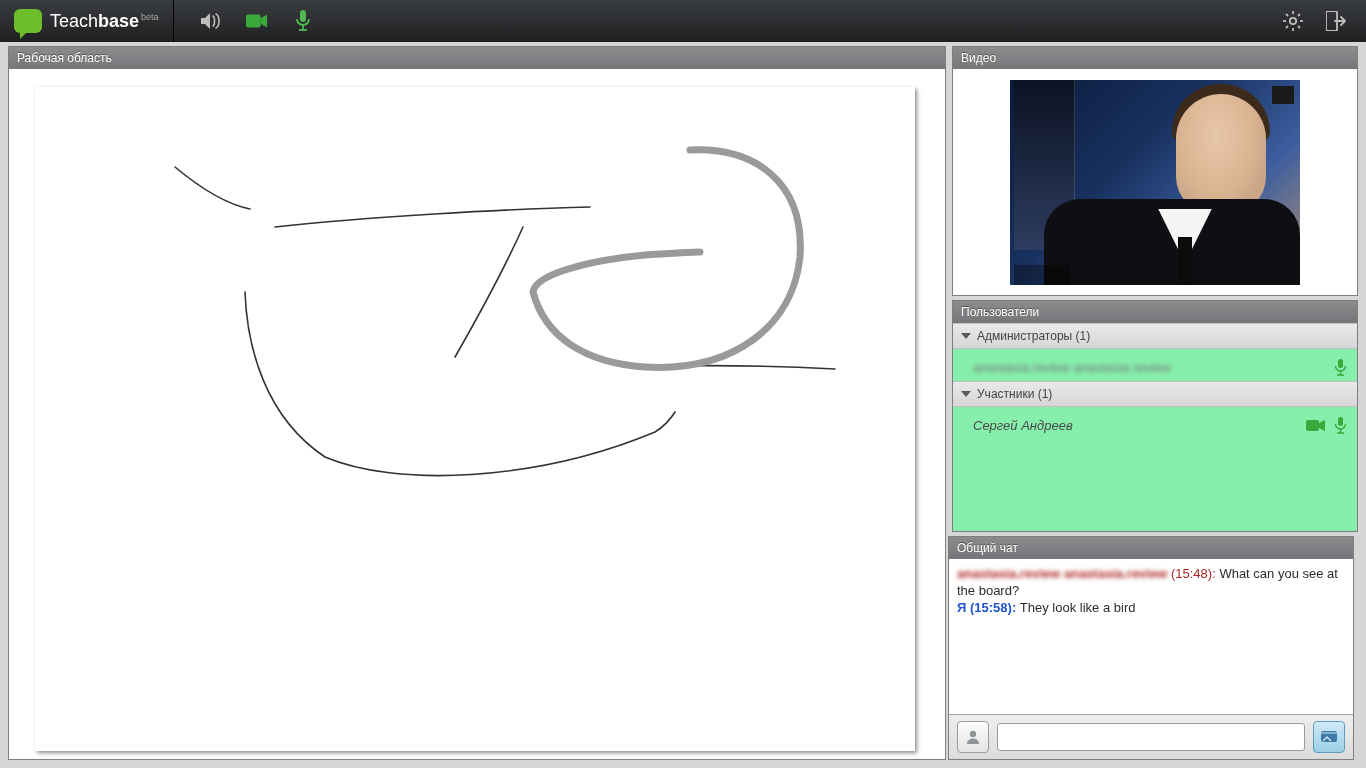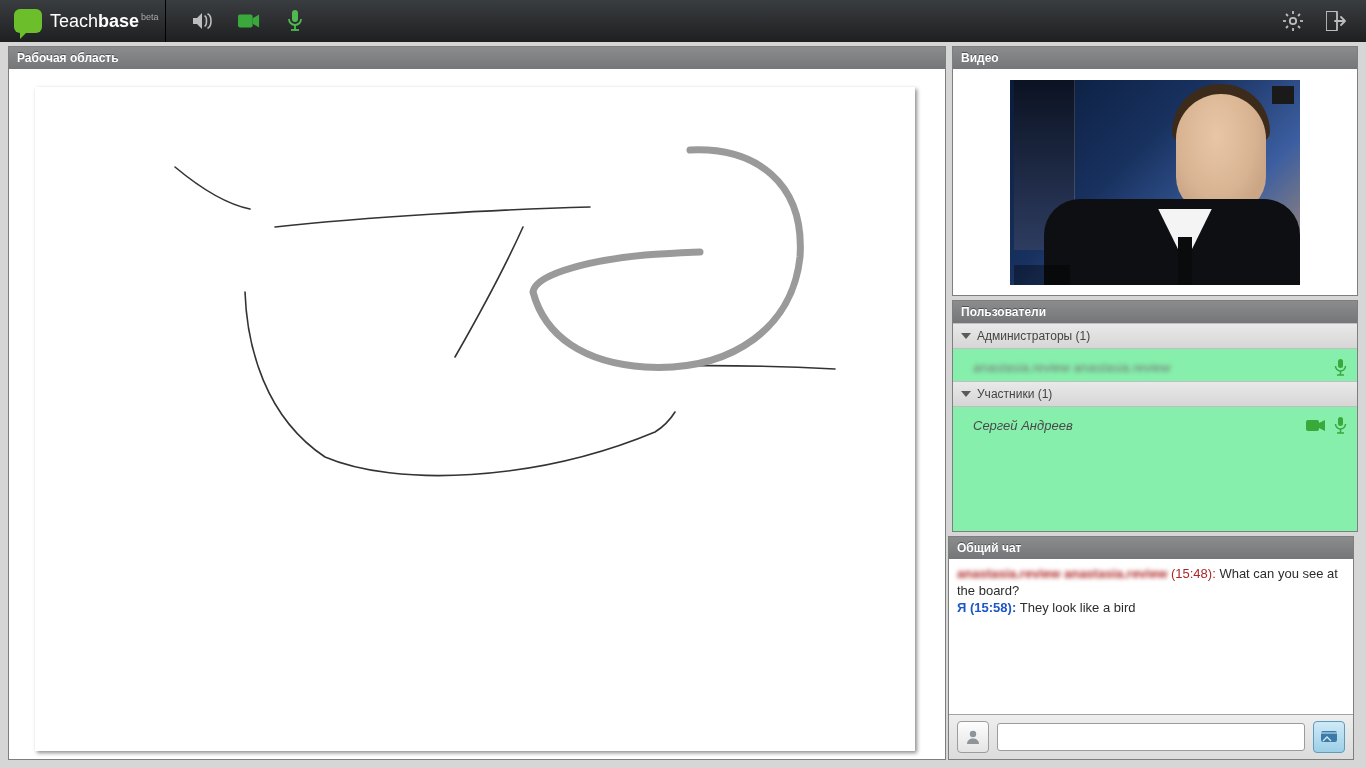--- a/index.html
+++ b/index.html
@@ -5,7 +5,7 @@
   html,body {margin:0;padding:0;width:1366px;height:768px;background:#d6d6d6;font-family:Arial,Helvetica,sans-serif;font-size:13px;color:#333;overflow:hidden;}
   
   .topbar {position:absolute;left:0;top:0;width:1366px;height:42px;background:linear-gradient(#3a3d40,#1e1f21);display:flex;align-items:center;}
-  .logo-wrap {display:flex;align-items:center;height:42px;padding:0 6px 0 14px;border-right:1px solid #000;}
+  .logo-wrap {display:flex;align-items:center;height:42px;padding:0 14px 0 14px;border-right:1px solid #000;}
   .logo-badge {width:28px;height:24px;background:#6cbf2b;border-radius:6px;position:relative;margin-right:8px;}
   .logo-badge::after{content:"";position:absolute;bottom:-6px;left:6px;border-width:6px 6px 0 0;border-style:solid;border-color:#6cbf2b transparent transparent transparent;}
   .logo-text {color:#fff;font-size:18px;font-weight:300;}

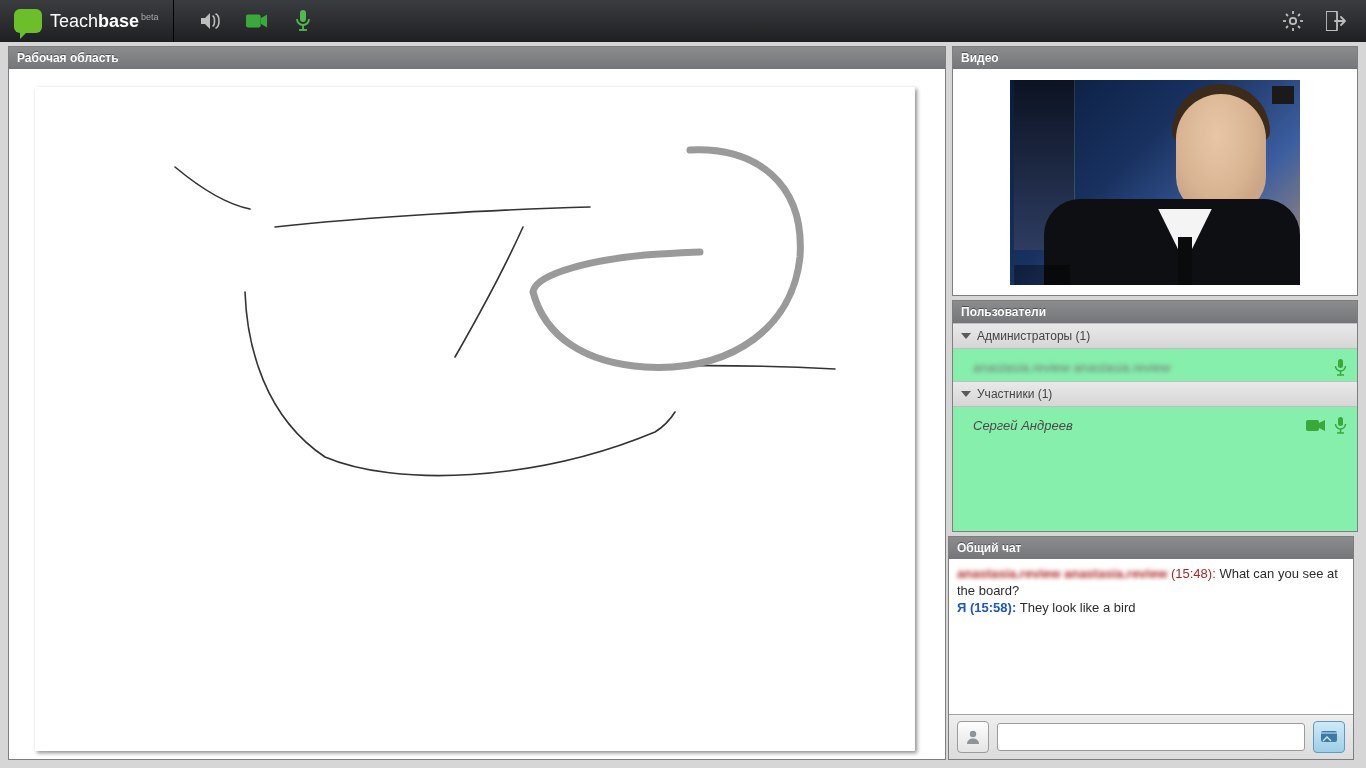--- a/index.html
+++ b/index.html
@@ -18,7 +18,7 @@
   svg {display:block;}
   
   .panel {position:absolute;background:#f3f3f3;border:1px solid #7e7e7e;box-sizing:border-box;}
-  .panel-hdr {height:30px;background:linear-gradient(#8a8c8e,#6c6e71);color:#fff;font-size:12px;font-weight:700;line-height:22px;padding:0 8px;text-shadow:0 -1px 0 rgba(0,0,0,.4);}
+  .panel-hdr {height:30px;background:linear-gradient(#8a8c8e,#6c6e71);color:#fff;font-size:12px;font-weight:400;line-height:22px;padding:0 8px;text-shadow:0 -1px 0 rgba(0,0,0,.4);}
   
   #workspace.panel {left:8px;top:46px;width:938px;height:714px;}
   .canvas-outer{position:absolute;left:0;top:22px;right:0;bottom:0;background:#fff;display:flex;align-items:flex-start;justify-content:center;}

